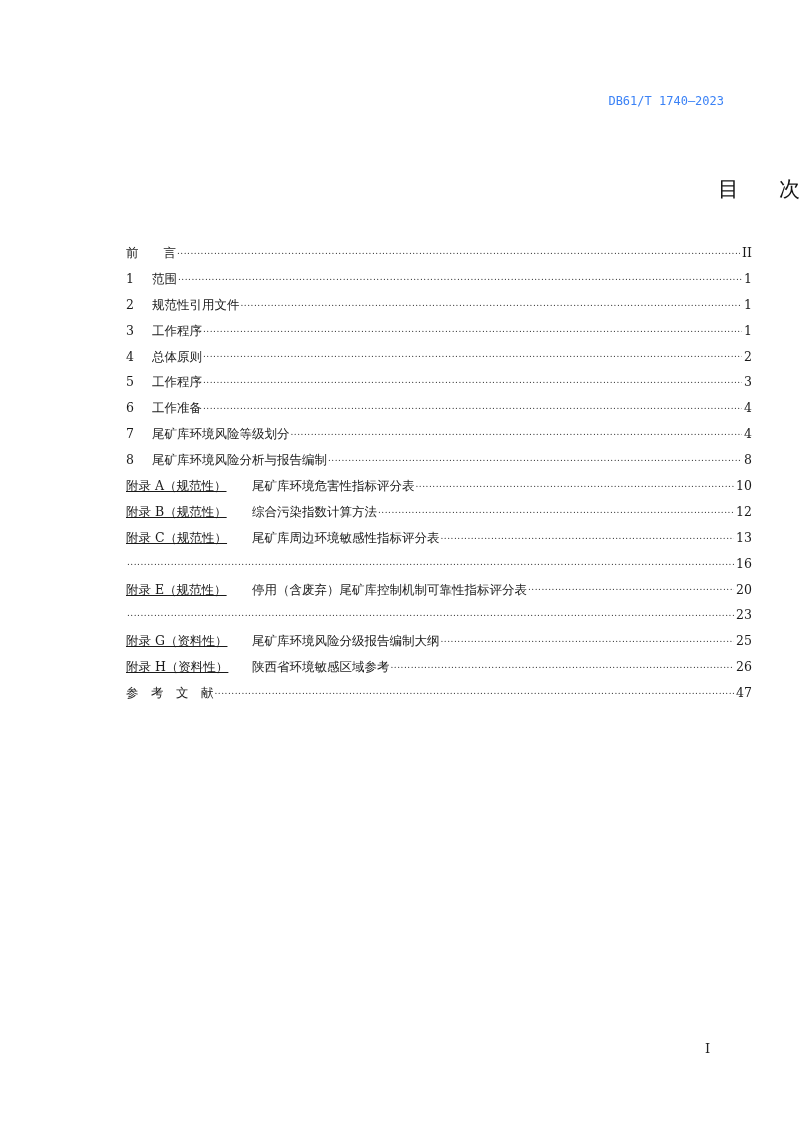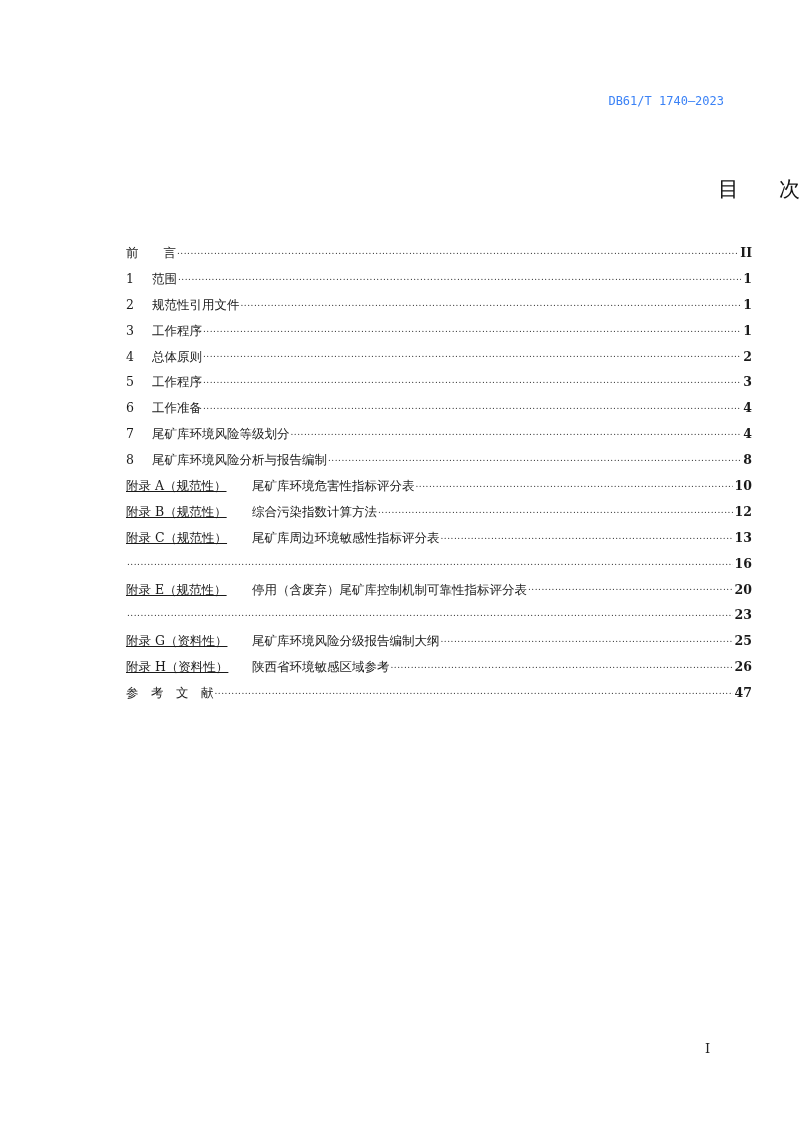--- a/index.html
+++ b/index.html
@@ -18,7 +18,7 @@
   .row .appx { display:inline-block; width:126px;text-decoration:underline; }
   .row .dots { flex:1 1 auto; overflow:hidden; color:#333; margin:0 2px 0 1px; letter-spacing:0.5px; font-size:9px; align-self:flex-end; padding-bottom:5px; }
   .row .dots::before { content:"...................................................................................................................................................................................................................................................................................................................................."; }
-  .row .pg { flex:0 0 auto; text-align:left; min-width:8px;font-weight:bold; }
+  .row .pg { flex:0 0 auto; text-align:left; min-width:8px; }
   .page-num { position:absolute; top:1041px; left:705px; font-size:13px; color:#222; }
 </style>
 </head>

